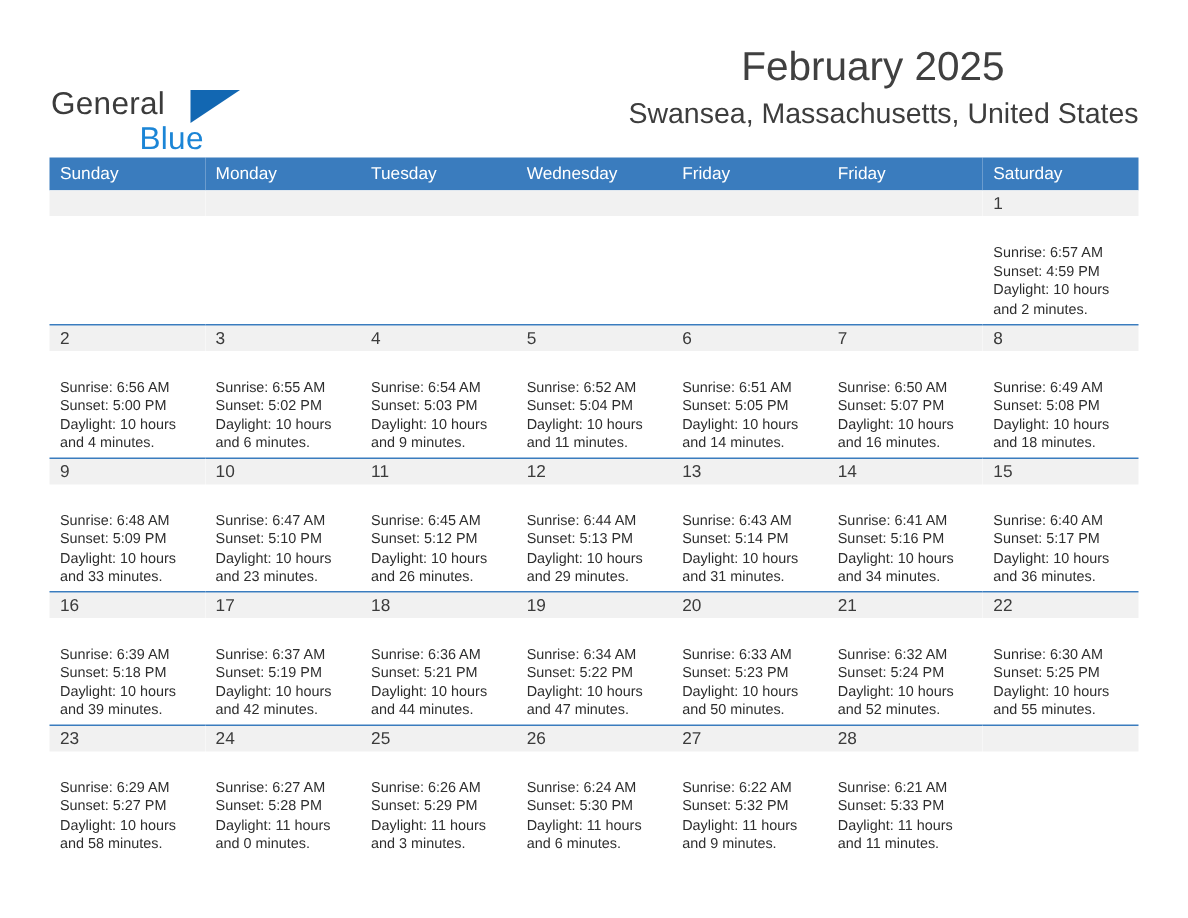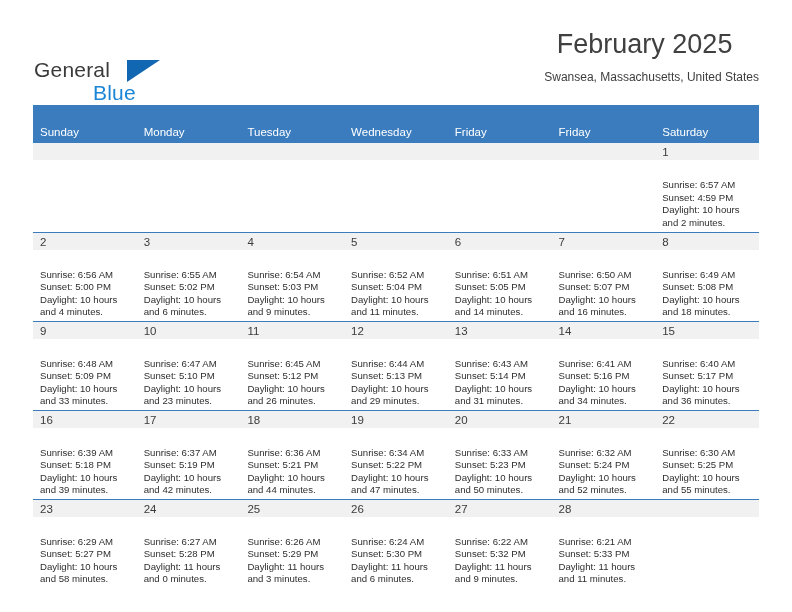--- a/index.html
+++ b/index.html
@@ -80,7 +80,7 @@
   }
   .cal-subtitle {
     margin-top: 8px;
-    font-size: 12px;
+    font-size: 19px;
     color: #3d3d3d;
     line-height: 18px;
     white-space: nowrap;

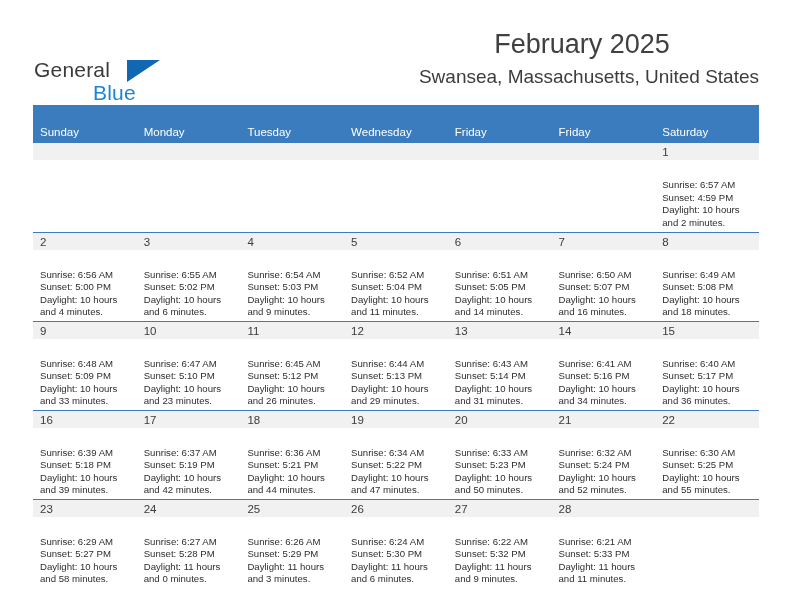--- a/index.html
+++ b/index.html
@@ -105,7 +105,7 @@
     font-size: 11.5px;
     font-weight: normal;
     text-align: left;
-    padding: 21px 0 5px 7px;
+    padding: 5px 0 5px 7px;
     height: 19px;
     box-sizing: border-box;
   }

